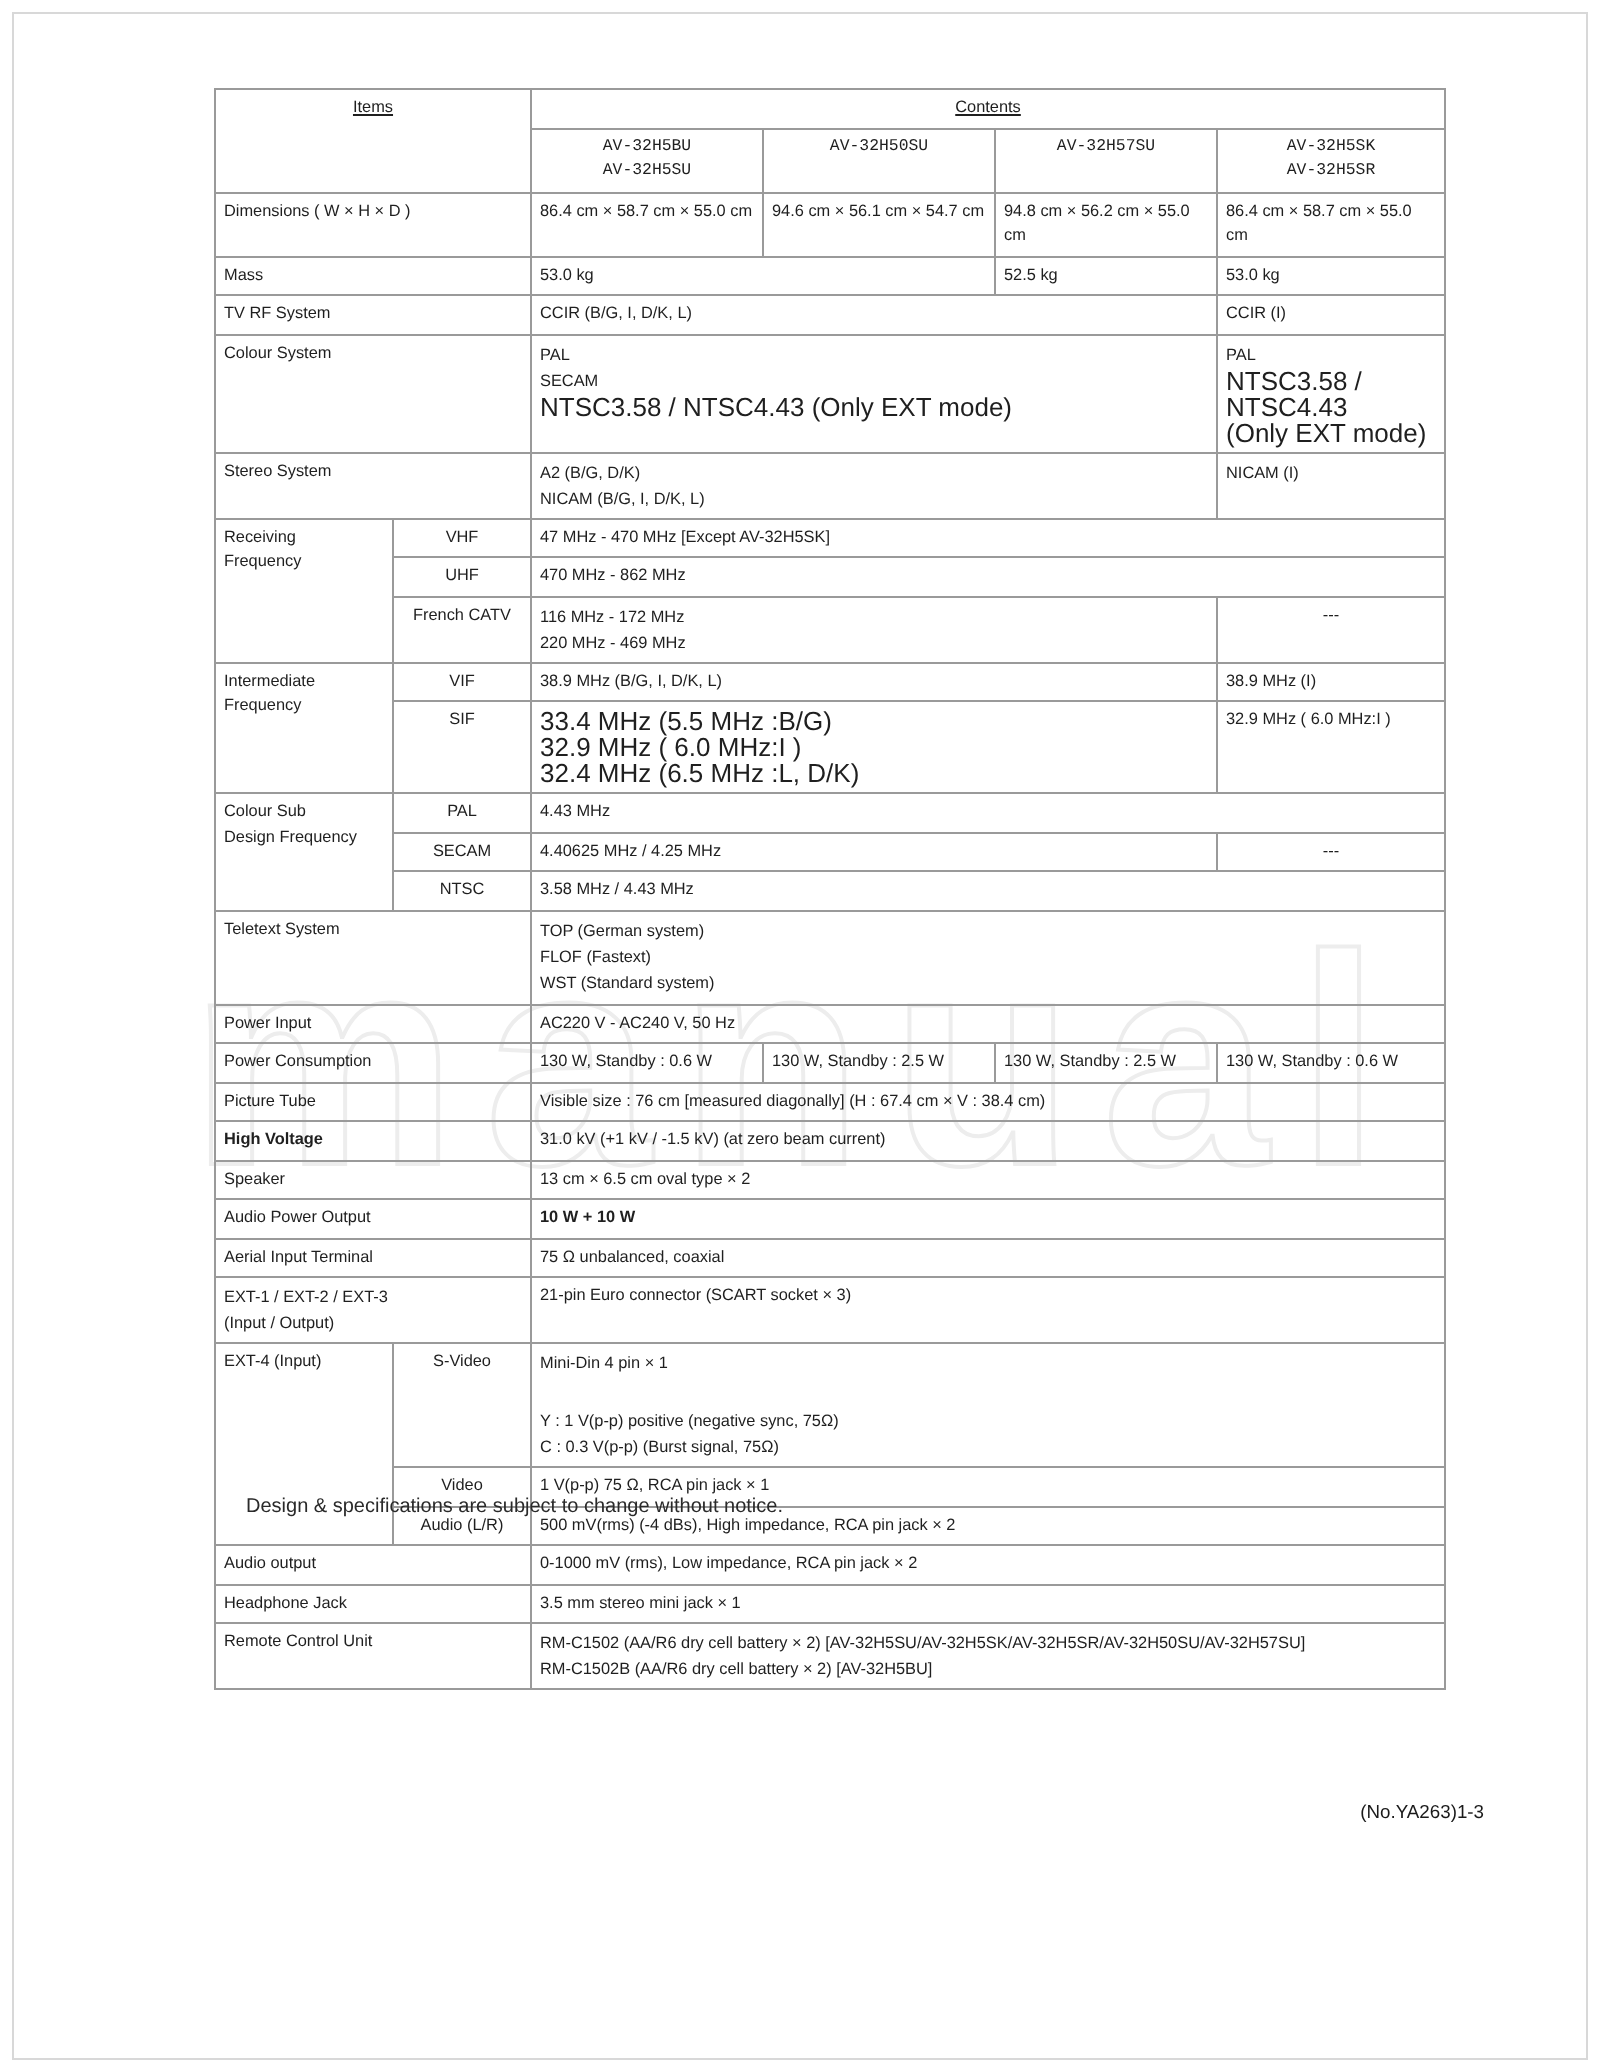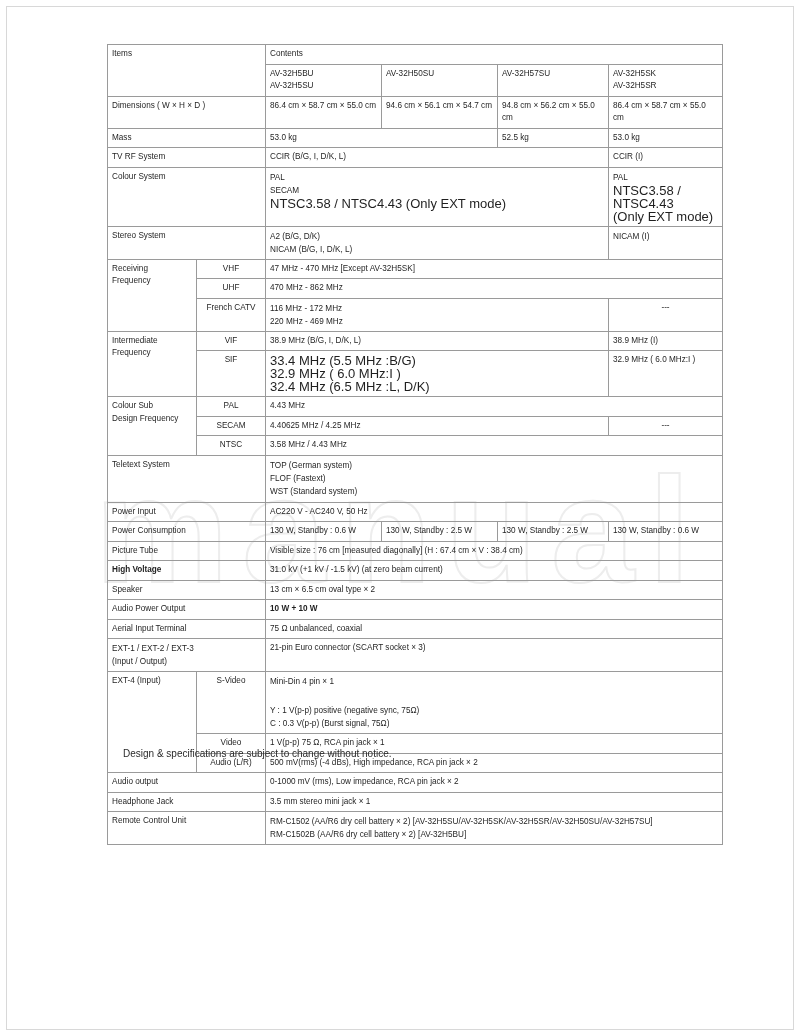--- a/index.html
+++ b/index.html
@@ -86,7 +86,7 @@
 
   .lbl      { font-size: 8.6px; }
   .lbl-big  { font-size: 9.4px; }
-  .hdr      { text-align: left; vertical-align: middle; font-size: 9.6px; }
+  .hdr      { text-align: center; vertical-align: middle; font-size: 9.6px; text-decoration: underline; }
   .hdr-sub  { vertical-align: middle; font-size: 9.6px; line-height: 14px; }
   .sub      { text-align: center; font-size: 8.2px; vertical-align: top; padding-right: 5px; }
   .mid      { vertical-align: middle; }

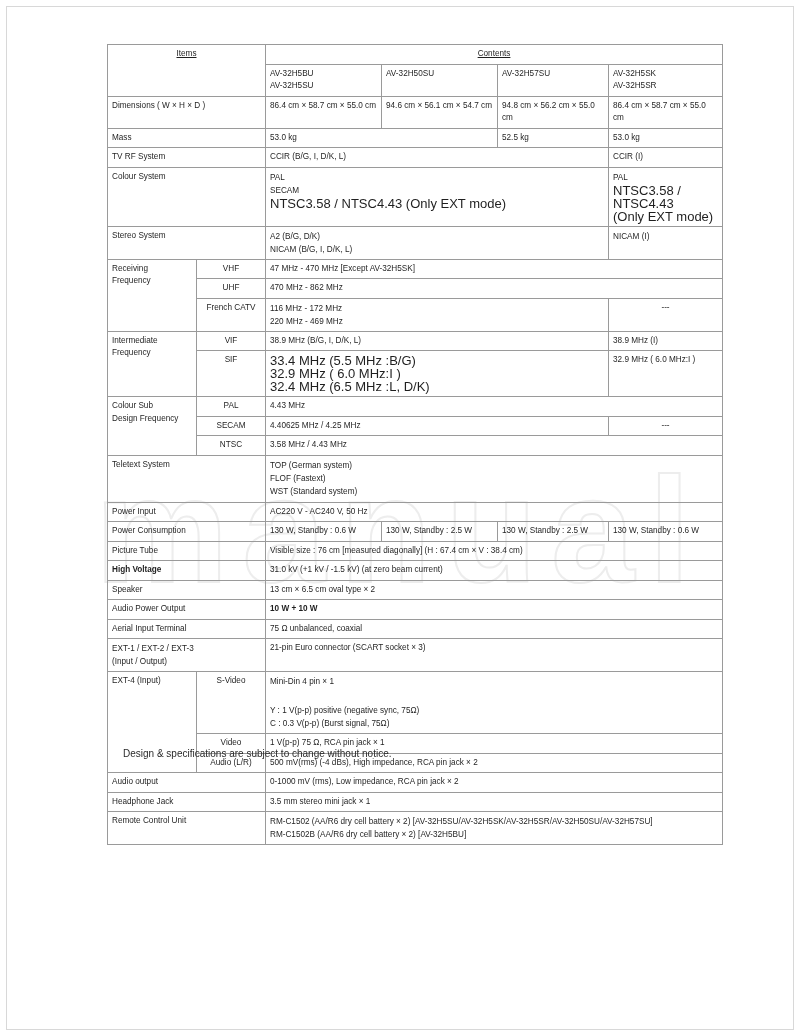--- a/index.html
+++ b/index.html
@@ -87,7 +87,7 @@
   .lbl      { font-size: 8.6px; }
   .lbl-big  { font-size: 9.4px; }
   .hdr      { text-align: center; vertical-align: middle; font-size: 9.6px; text-decoration: underline; }
-  .hdr-sub  { vertical-align: middle; font-size: 9.6px; line-height: 14px; }
+  .hdr-sub  { text-align: center; vertical-align: middle; font-size: 9.6px; line-height: 14px; font-family: Liberation Mono, monospace; }
   .sub      { text-align: center; font-size: 8.2px; vertical-align: top; padding-right: 5px; }
   .mid      { vertical-align: middle; }
   .ctr      { text-align: center; }

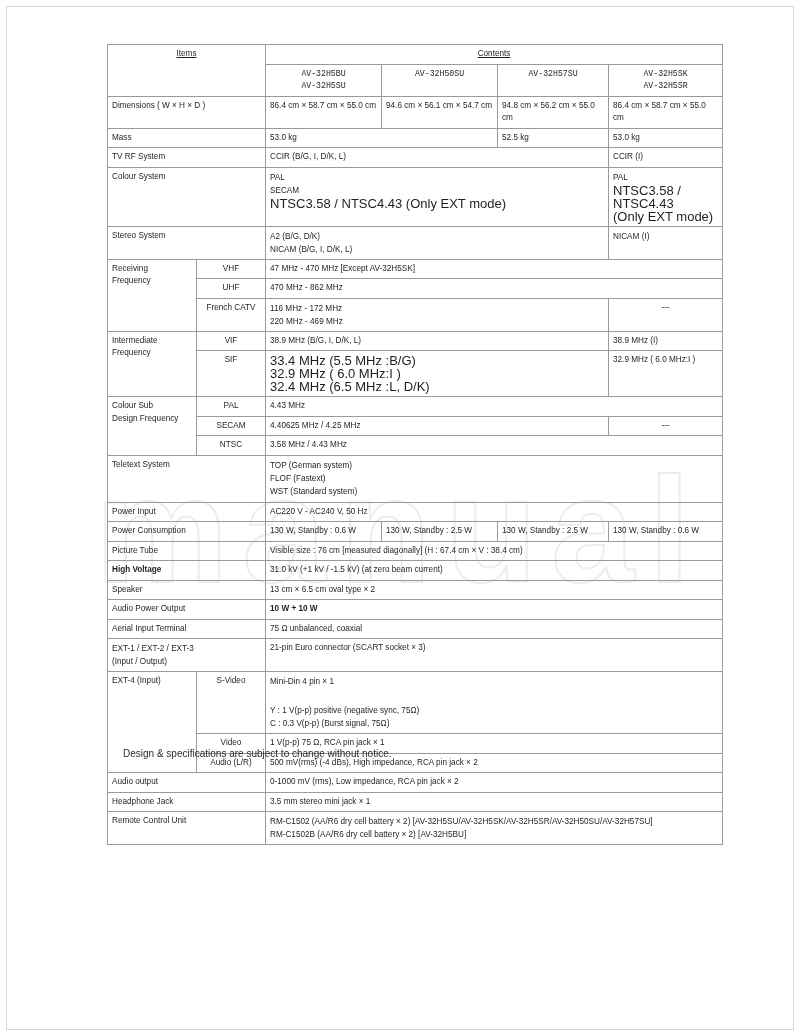--- a/index.html
+++ b/index.html
@@ -366,6 +366,7 @@
 
   <div id="footnote">Design &amp; specifications are subject to change without notice.</div>
 
+  <div id="page-no">(No.YA263)1-3</div>
 
 </div>
 

